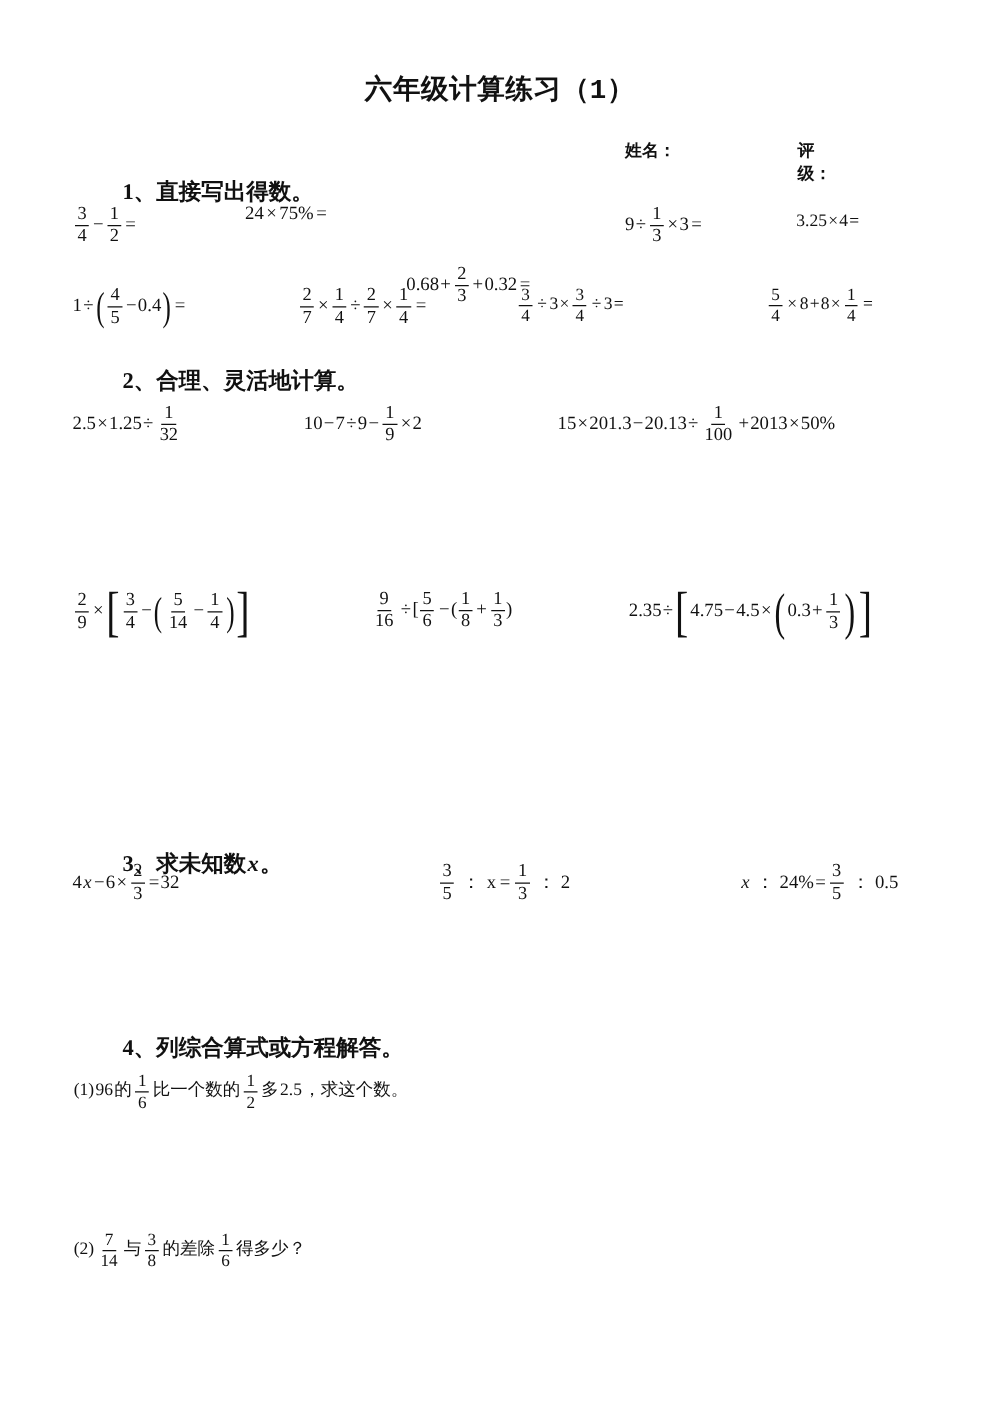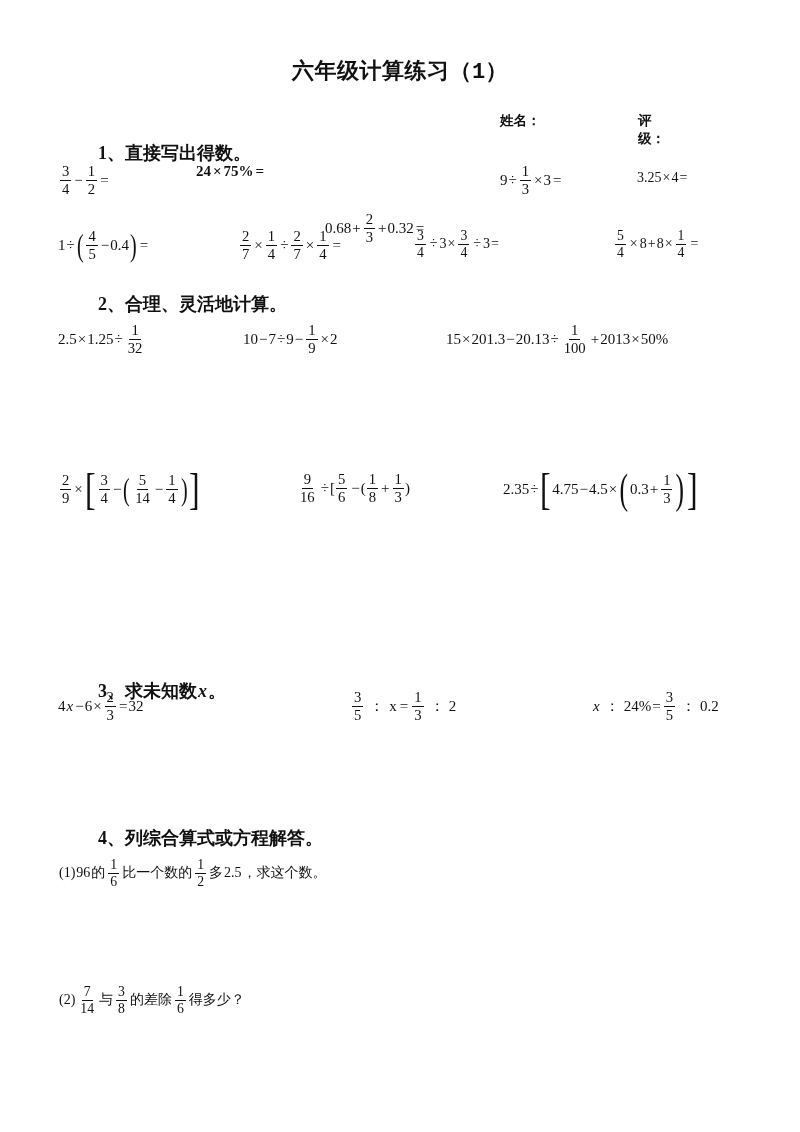--- a/index.html
+++ b/index.html
@@ -163,7 +163,7 @@
     <span class="op">=</span>
   </div>
 
-  <div class="prob" style="top:164px; left:196px;font-weight:bold;">
+  <div class="prob" style="top:164px; left:196px;">
     <span class="tok">24</span>
     <span class="op wide">×</span>
     <span class="tok">75%</span>

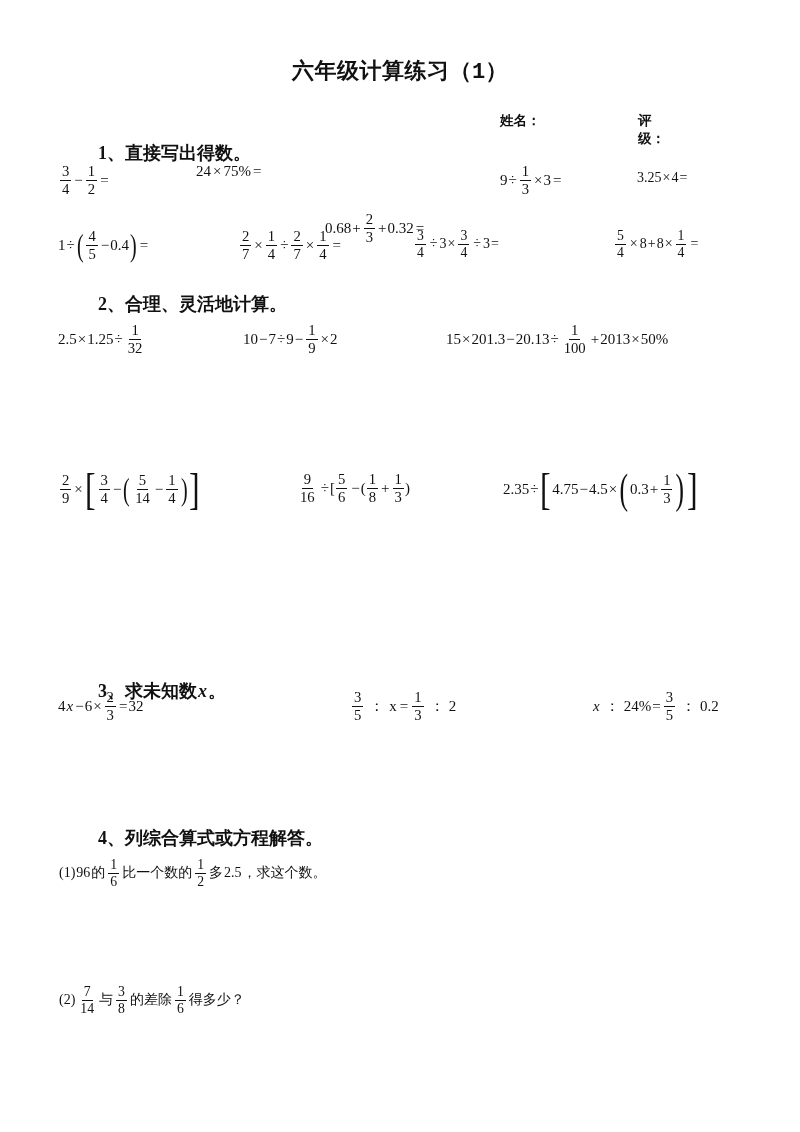--- a/index.html
+++ b/index.html
@@ -433,7 +433,7 @@
       <span class="den">5</span>
     </span>
     <span class="ratio-colon">：</span>
-    <span class="tok">0.2</span>
+    <span class="tok">0.5</span>
   </div>
 
   <div class="sec-head" style="top:826px;">

